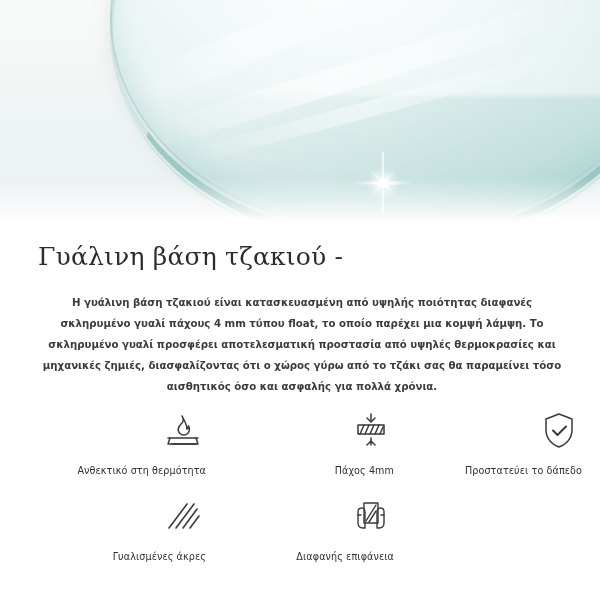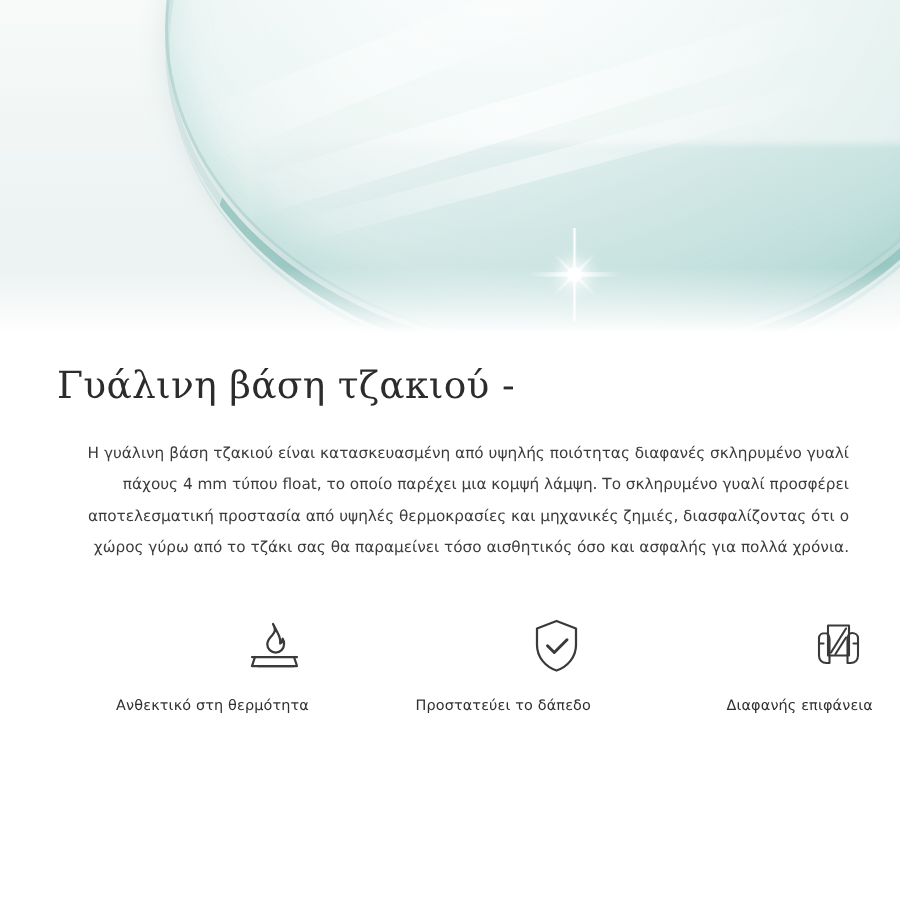--- a/index.html
+++ b/index.html
@@ -136,7 +136,8 @@
     font-size: 10.2px;
     line-height: 2.05;
     color: #3b3b3b;
-    text-align: right;
+    text-align: center;
+    font-weight: bold;
   }
 
   

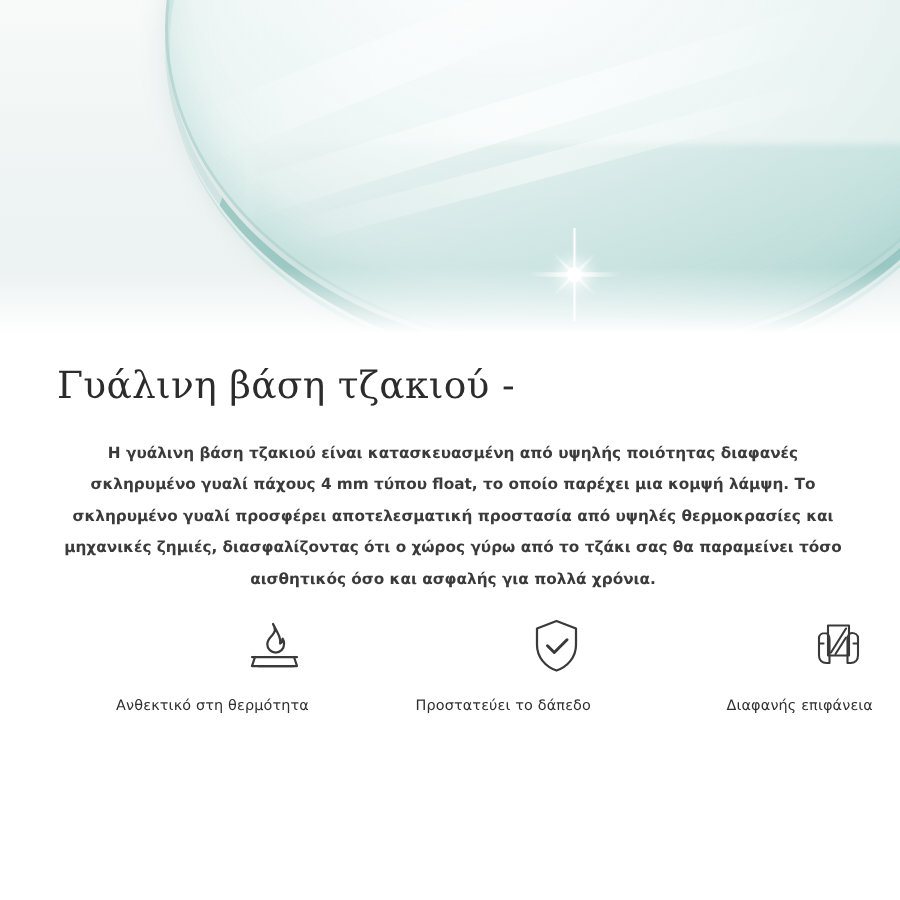--- a/index.html
+++ b/index.html
@@ -213,6 +213,19 @@
       <span class="label">Ανθεκτικό στη θερμότητα</span>
     </div>
 
+    <div class="feature">
+      <span class="icon">
+        <svg width="42" height="38" viewBox="0 0 42 38" fill="none" stroke="#3a3a3a" stroke-width="1.5" stroke-linecap="round" stroke-linejoin="round">
+          <path d="M21 2v7"></path>
+            <path d="M17 6l4 4 4-4"></path>
+          <rect x="8" y="13" width="26" height="9"></rect>
+          <path d="M10 22l4-9M15 22l4-9M20 22l4-9M25 22l4-9M30 22l3-7"></path>
+          <path d="M21 26v7"></path>
+            <path d="M17 29l4-4 4 4" transform="translate(0,4)"></path>
+        </svg>
+      </span>
+      <span class="label">Πάχος 4mm</span>
+    </div>
 
     <div class="feature">
       <span class="icon">

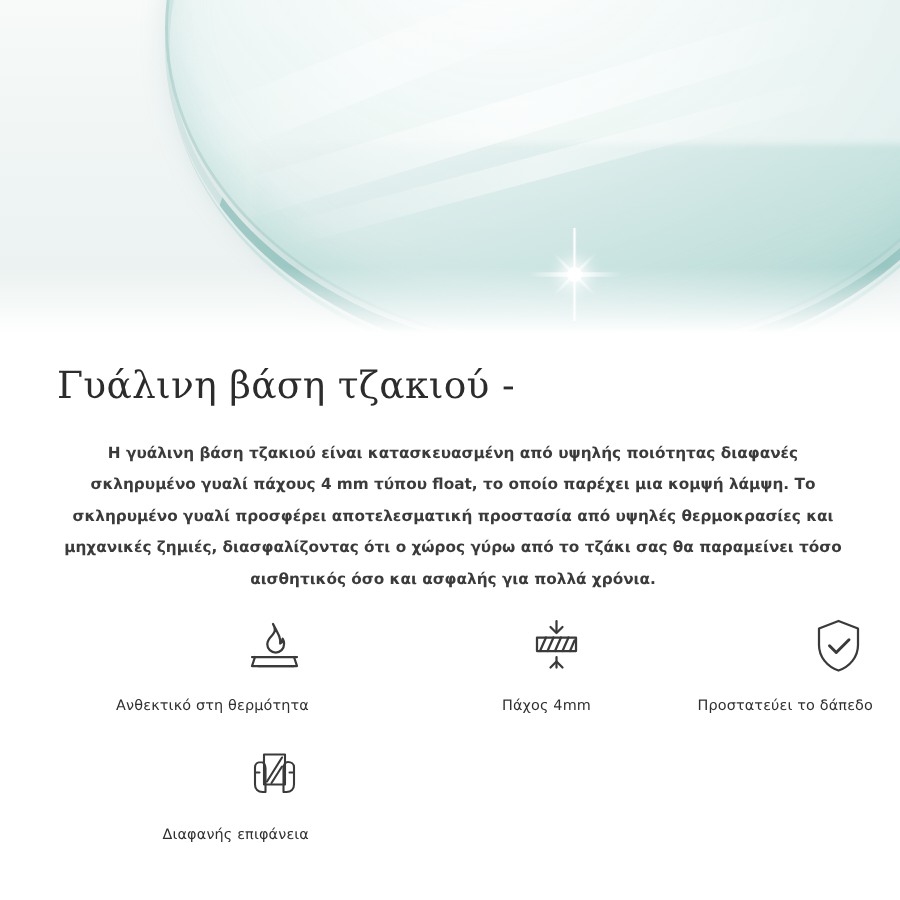--- a/index.html
+++ b/index.html
@@ -238,6 +238,17 @@
     </div>
 
 
+    <div class="feature">
+      <span class="icon">
+        <svg width="40" height="38" viewBox="0 0 40 38" fill="none" stroke="#3a3a3a" stroke-width="1.6" stroke-linecap="round">
+          <path d="M6 30L24 6"></path>
+          <path d="M13 30L31 6"></path>
+          <path d="M20 30L34 11"></path>
+          <path d="M27 30L36 18"></path>
+        </svg>
+      </span>
+      <span class="label">Γυαλισμένες άκρες</span>
+    </div>
 
     <div class="feature">
       <span class="icon">

